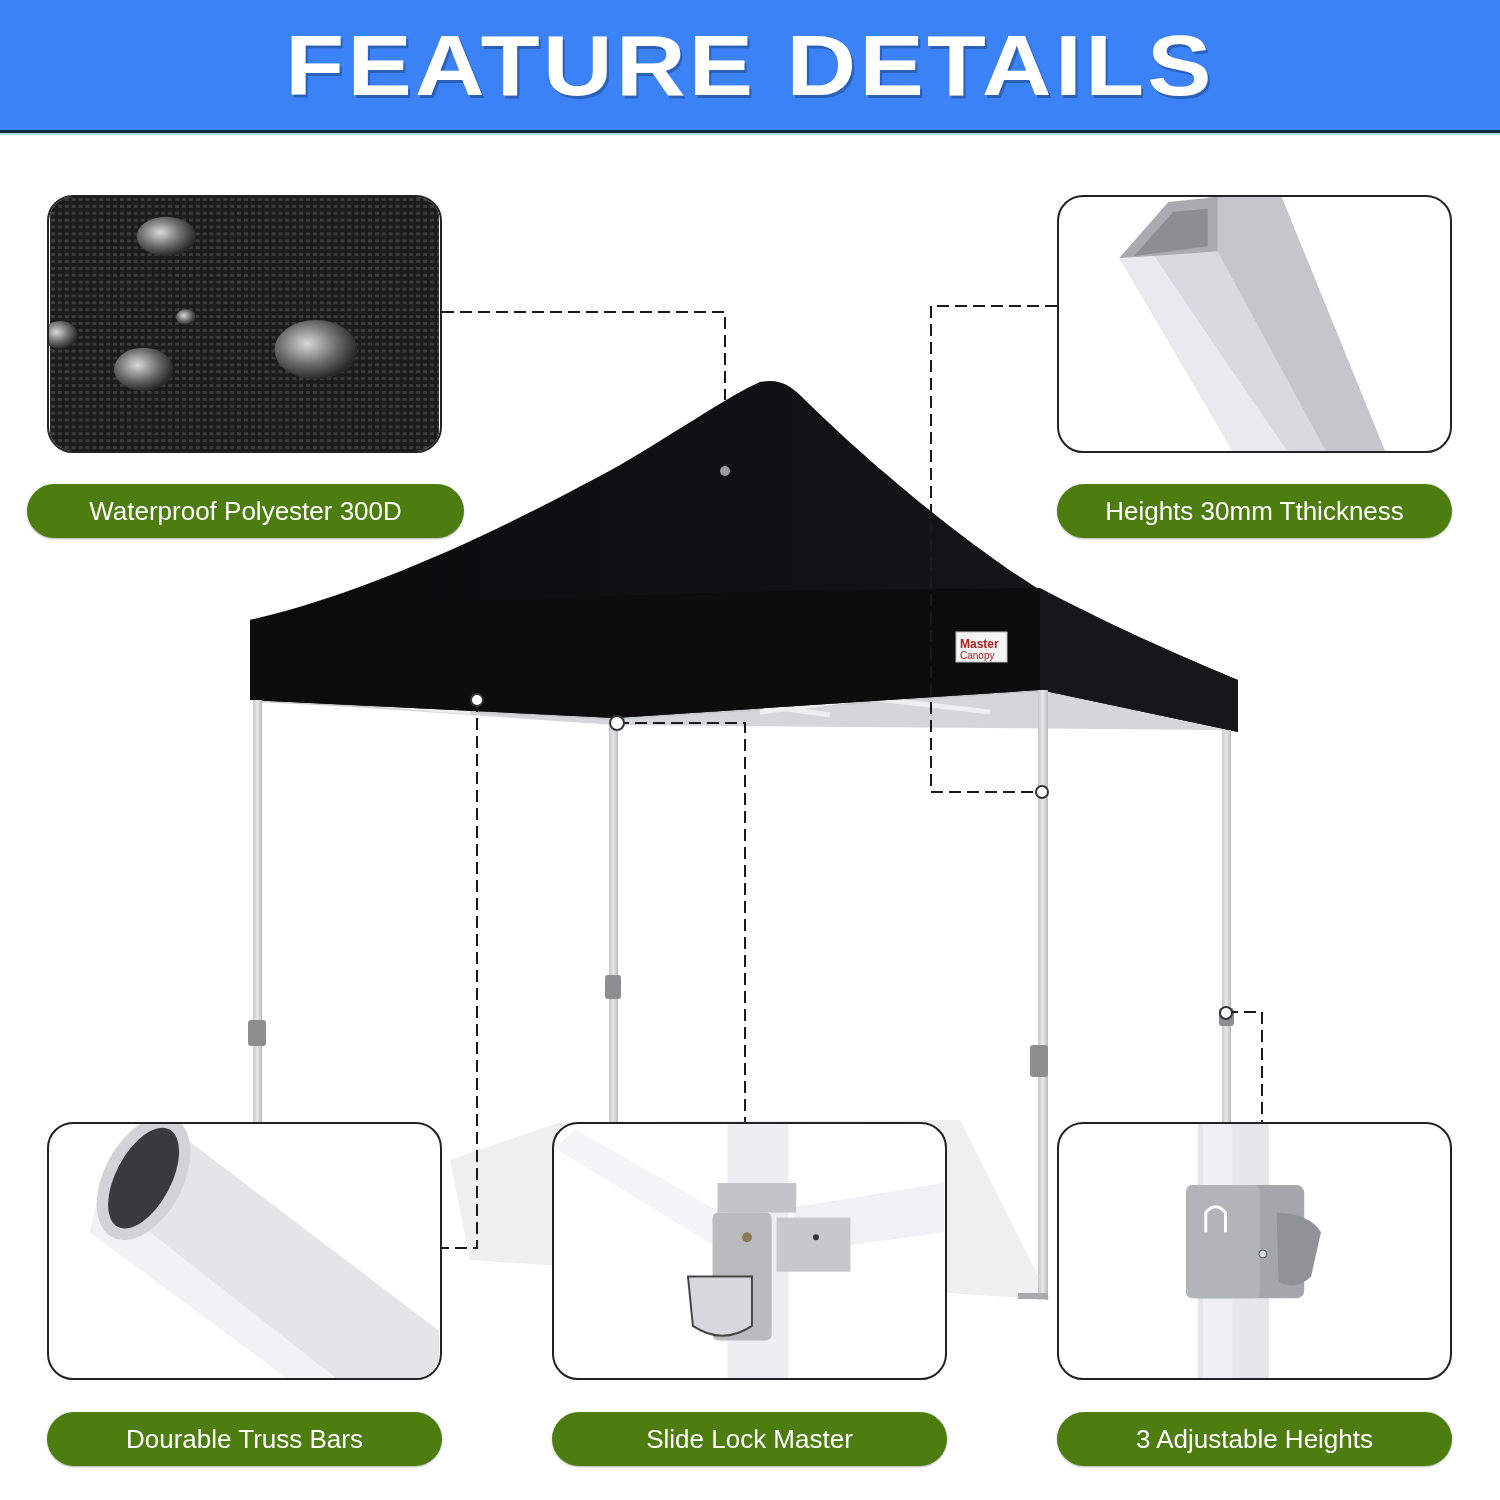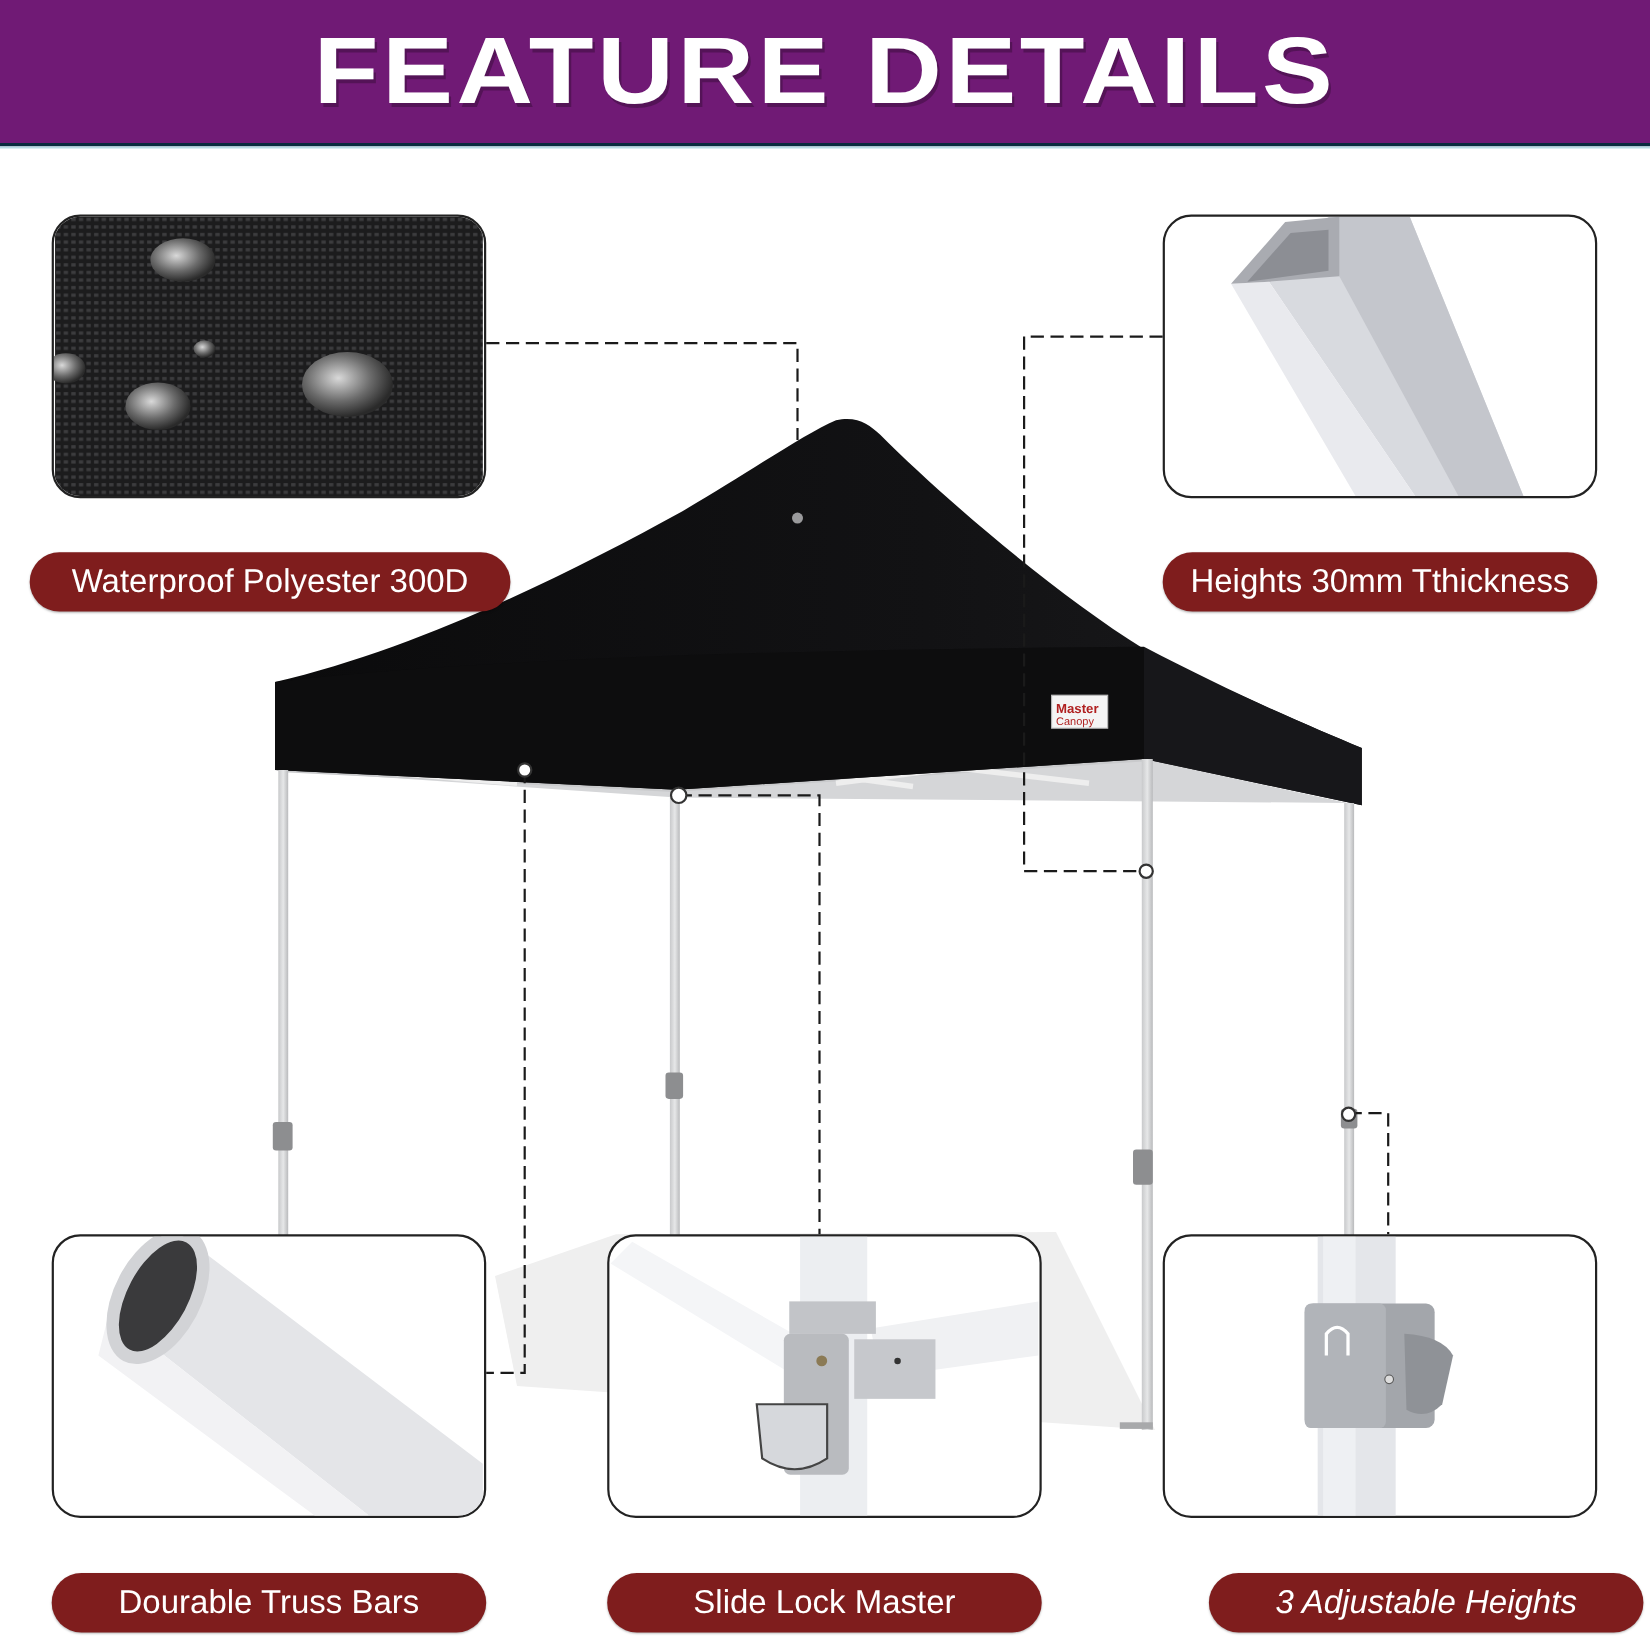--- a/index.html
+++ b/index.html
@@ -8,7 +8,7 @@
 
   .banner {
     position: absolute; left: 0; top: 0; width: 1500px; height: 133px;
-    background: #701a75;
+    background: #3b82f6;
     border-bottom: 3px solid #0a2b3e;
     display: flex; align-items: center; justify-content: center;
   }

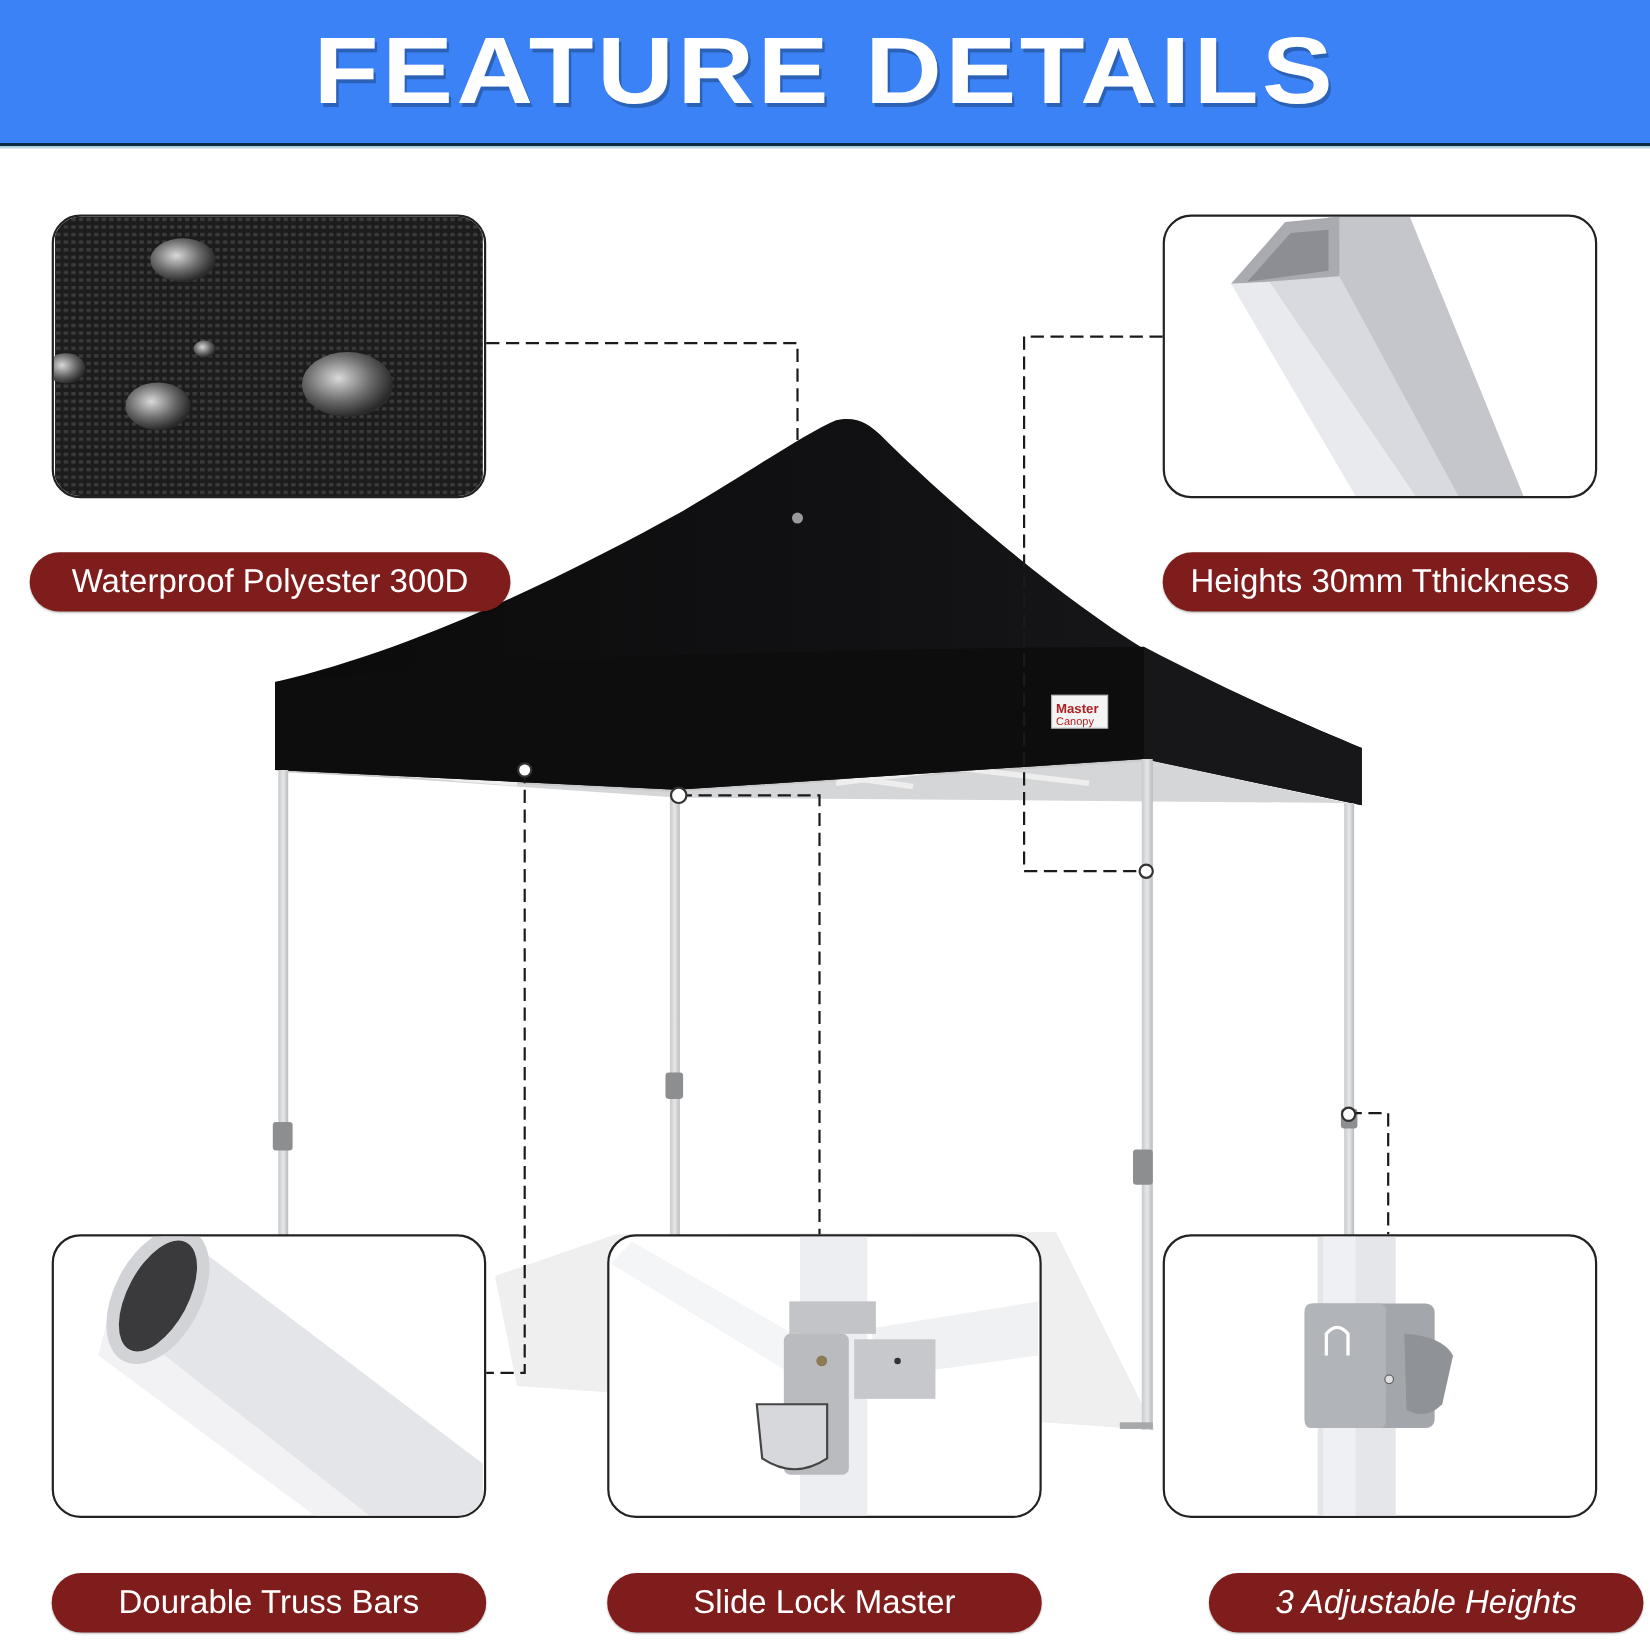--- a/index.html
+++ b/index.html
@@ -28,11 +28,10 @@
 
   .label {
     position: absolute; height: 54px; border-radius: 27px;
-    background: #7f1d1d; color: #ffffff;
+    background: #4d7c0f; color: #ffffff;
     display: flex; align-items: center; justify-content: center;
-    font-size: 30px; letter-spacing: 0px;
+    font-size: 26px; letter-spacing: 0px;
     box-shadow: 0 1px 2px rgba(0,0,0,0.3);
-    margin-top: 18px;
   }
 
   .art { position: absolute; left: 0; top: 0; width: 1500px; height: 1500px; pointer-events: none; }

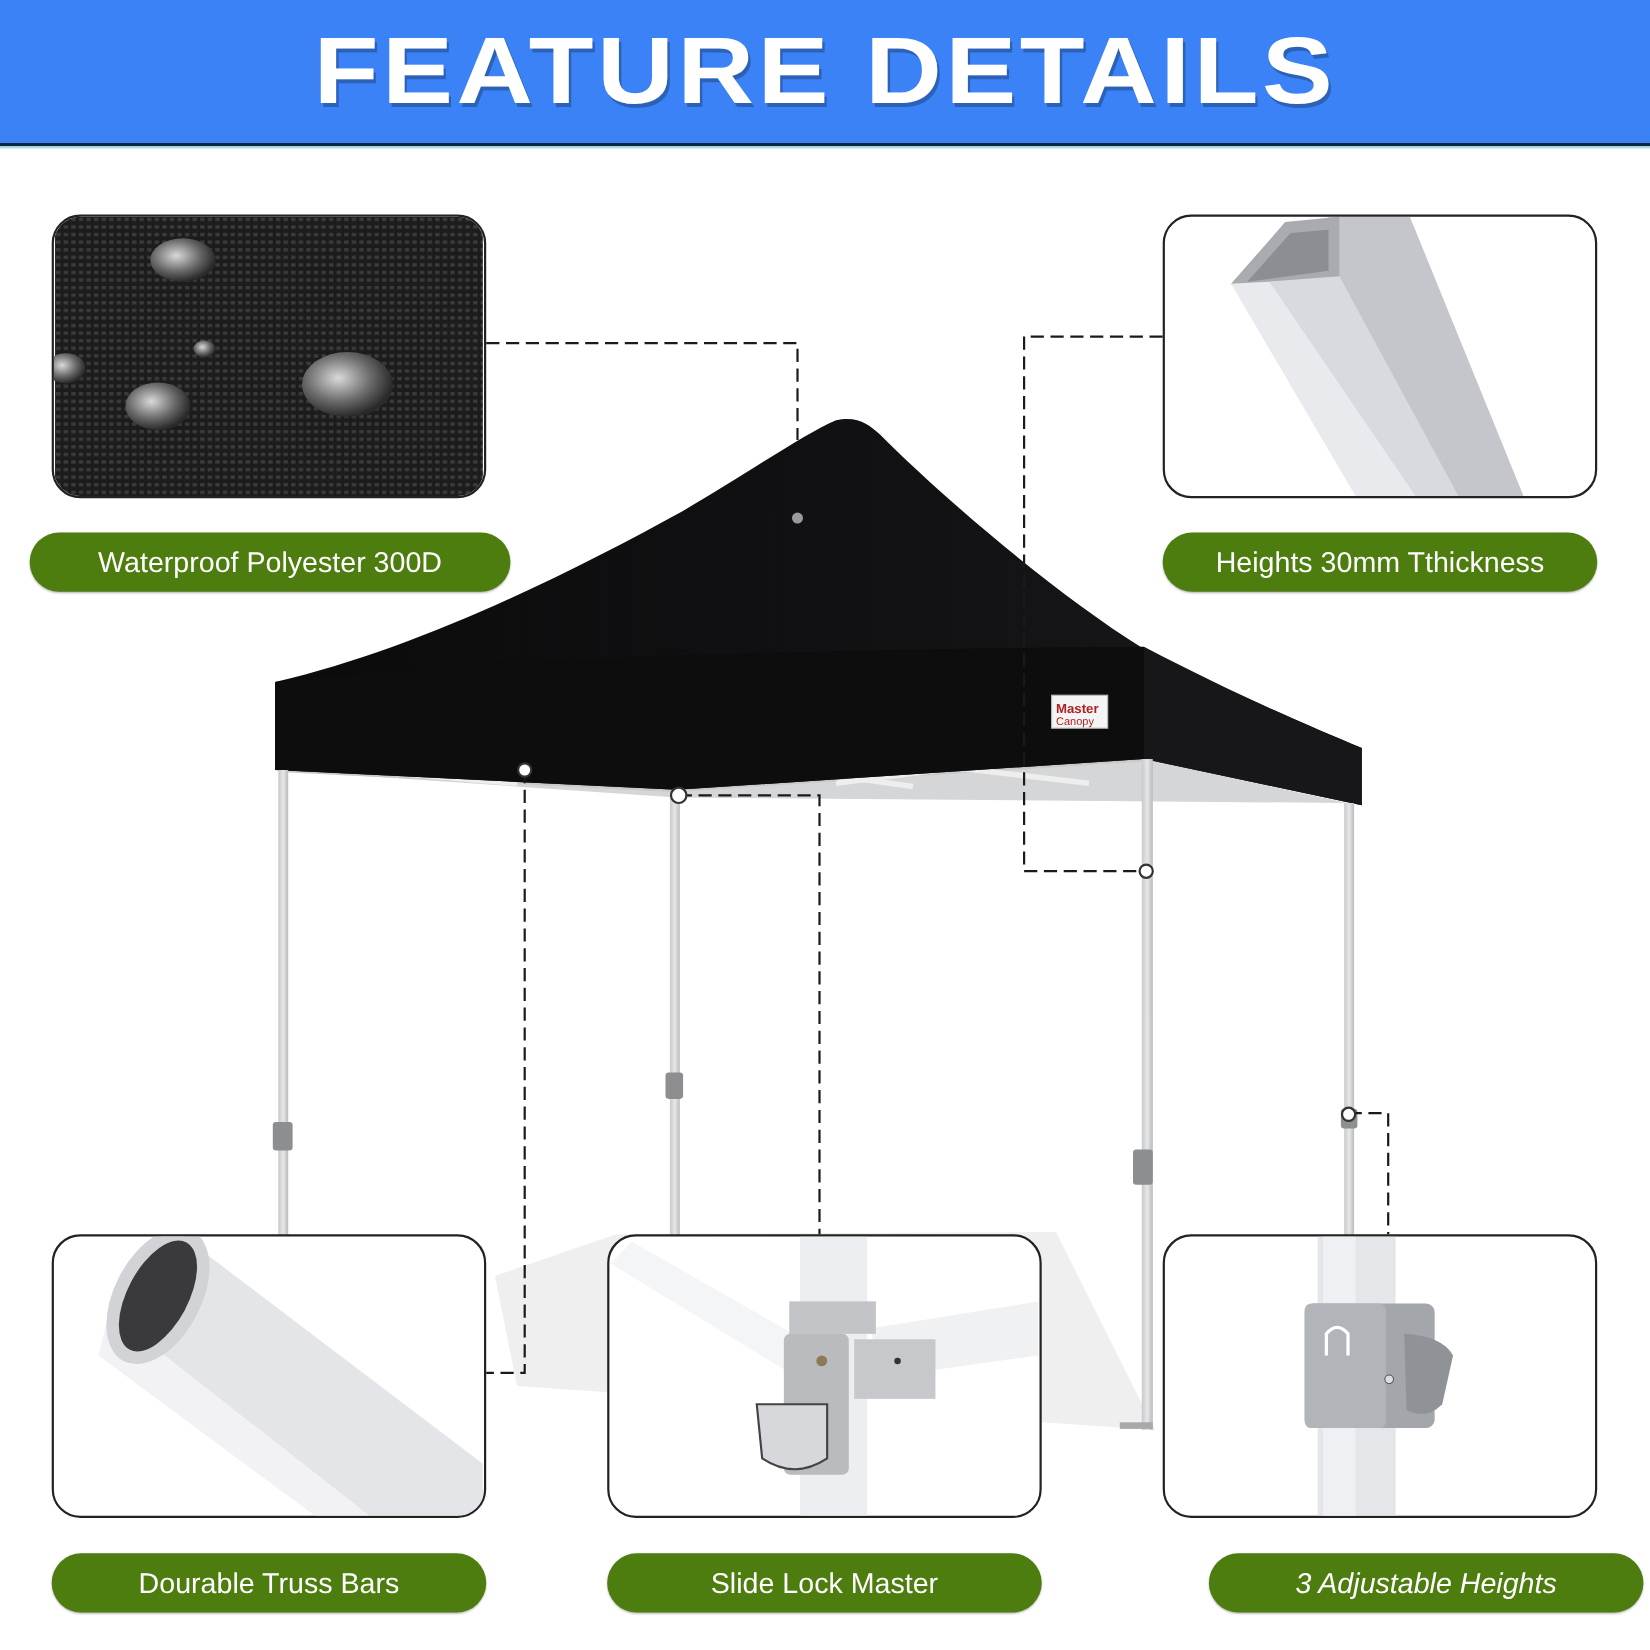--- a/index.html
+++ b/index.html
@@ -187,6 +187,6 @@
     <circle cx="206" cy="132" r="4" fill="#ddd" stroke="#555" stroke-width="1"></circle>
   </svg>
 </div>
-<div class="label" style="left:1099px; top:1412px; width:395px;font-style:italic;">3 Adjustable Heights</div>
+<div class="label" style="left:1057px; top:1412px; width:395px;">3 Adjustable Heights</div>
 
 </body></html>

